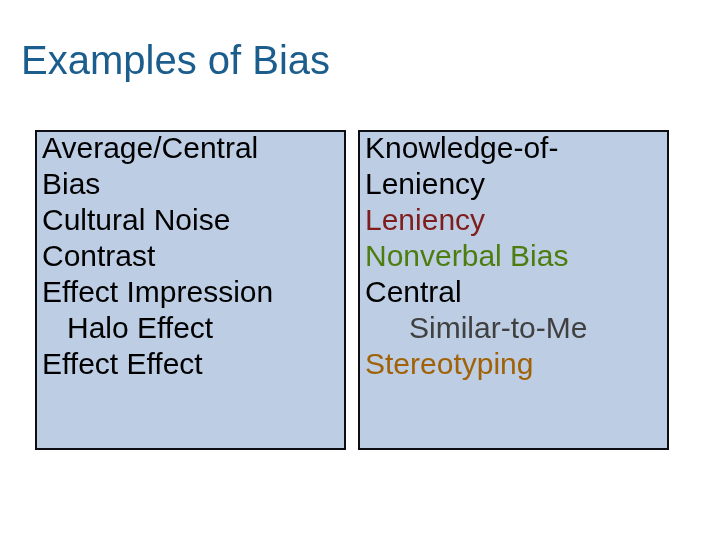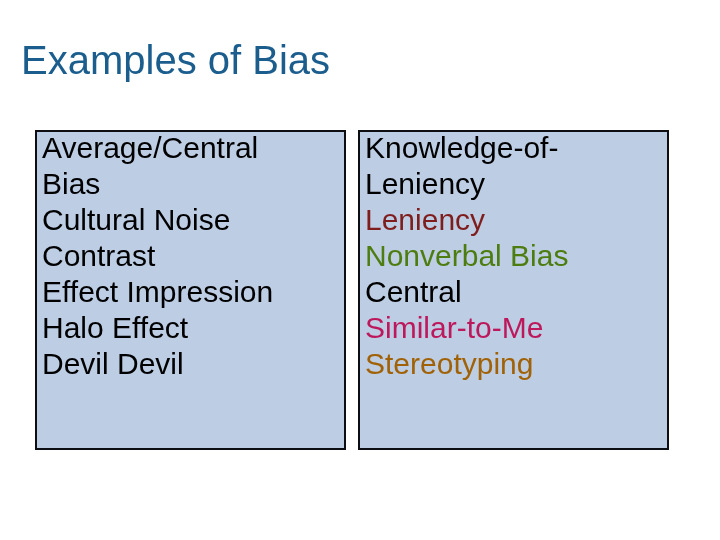--- a/index.html
+++ b/index.html
@@ -105,7 +105,7 @@
       <li class="bias-item" style="color: rgb(0, 0, 0);">Cultural Noise</li>
       <li class="bias-item" style="color: rgb(0, 0, 0);">Contrast</li>
       <li class="bias-item" style="color: rgb(0, 0, 0);">Effect Impression</li>
-      <li class="bias-item" style="color: rgb(0, 0, 0);">Halo Effect</li>
+      <li class="bias-item" style="color: rgb(0, 0, 0); margin-left: 25px;">Halo Effect</li>
       <li class="bias-item overflow-row" style="color: rgb(0, 0, 0);">Devil Devil</li>
     </ul>
 

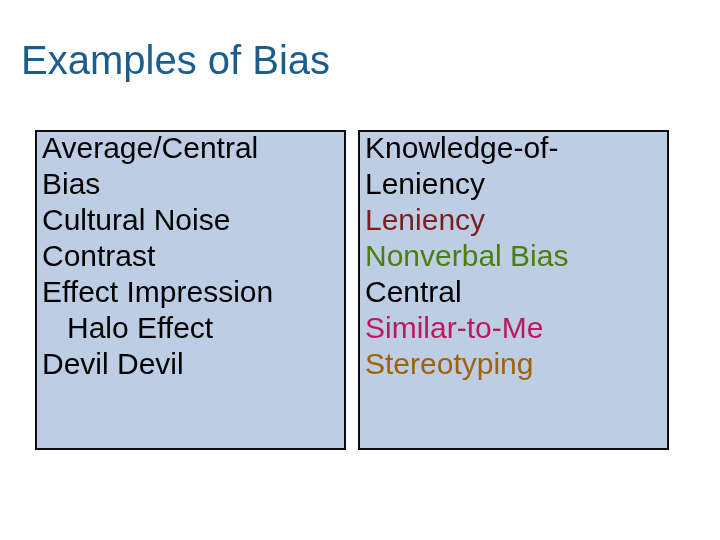--- a/index.html
+++ b/index.html
@@ -116,7 +116,7 @@
       <li class="bias-item" style="color: #7f1d1d;">Leniency</li>
       <li class="bias-item" style="color: #4d7c0f;">Nonverbal Bias</li>
       <li class="bias-item" style="color: rgb(0, 0, 0);">Central</li>
-      <li class="bias-item" style="color: #be185d;">Similar-to-Me</li>
+      <li class="bias-item" style="color: #404040; margin-left: 44px;">Similar-to-Me</li>
       <li class="bias-item overflow-row" style="color: #a16207;">Stereotyping</li>
     </ul>
 

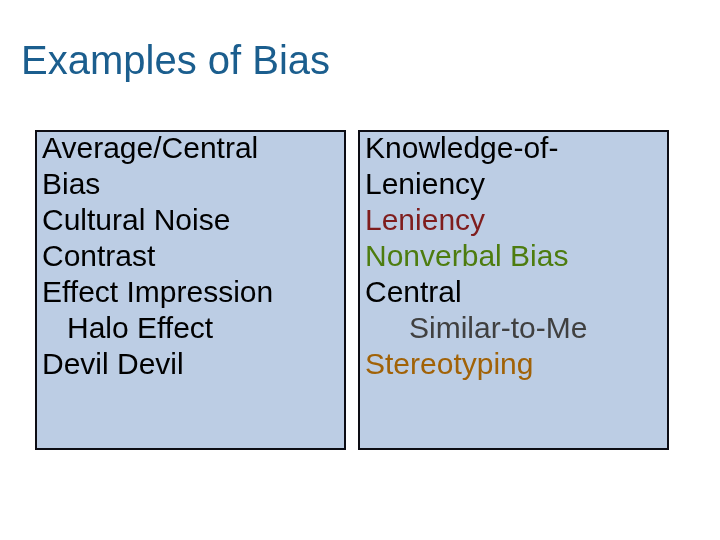--- a/index.html
+++ b/index.html
@@ -106,7 +106,7 @@
       <li class="bias-item" style="color: rgb(0, 0, 0);">Contrast</li>
       <li class="bias-item" style="color: rgb(0, 0, 0);">Effect Impression</li>
       <li class="bias-item" style="color: rgb(0, 0, 0); margin-left: 25px;">Halo Effect</li>
-      <li class="bias-item overflow-row" style="color: rgb(0, 0, 0);">Devil Devil</li>
+      <li class="bias-item overflow-row" style="color: rgb(0, 0, 0);">Effect Effect</li>
     </ul>
 
     <div class="bias-column" id="bias-column-right" style="background: rgb(188, 205, 228); border-color: rgb(13, 13, 20);"></div>

